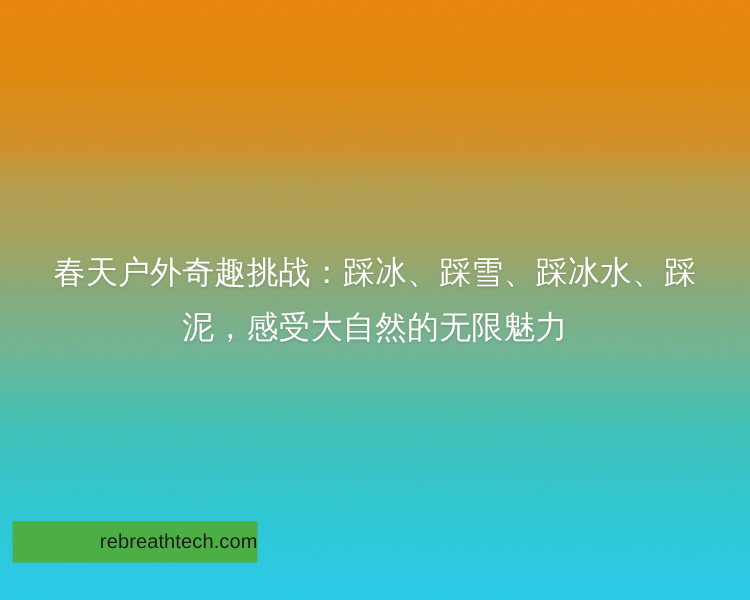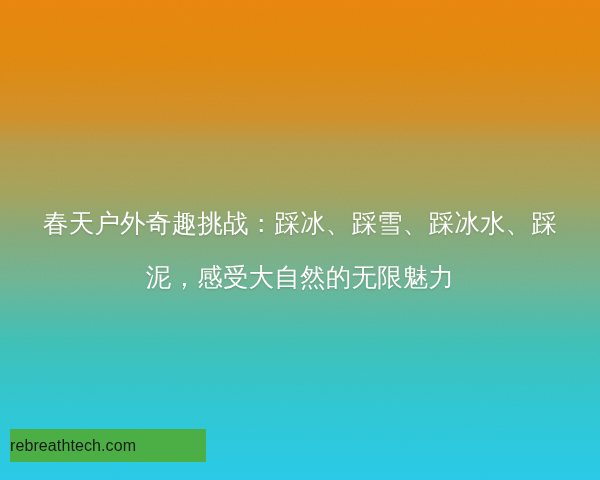--- a/index.html
+++ b/index.html
@@ -46,7 +46,7 @@
     text-align: center;
     color: #ffffff;
     font-size: 25.5px;
-    line-height: 54px;
+    line-height: 44px;
     font-weight: 400;
     letter-spacing: 0.2px;
     text-shadow: 0 1px 2px rgba(60, 70, 40, 0.28);

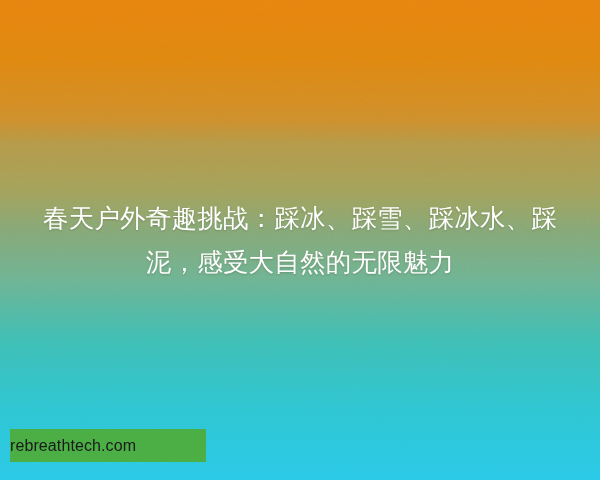--- a/index.html
+++ b/index.html
@@ -57,13 +57,13 @@
   #watermark-badge {
     position: absolute;
     left: 10px;
-    top: 429px;
+    top: 417px;
     width: 196px;
     height: 33px;
     z-index: 4;
     display: flex;
     align-items: center;
-    justify-content: flex-start;
+    justify-content: flex-end;
     box-sizing: border-box;
   }
 

